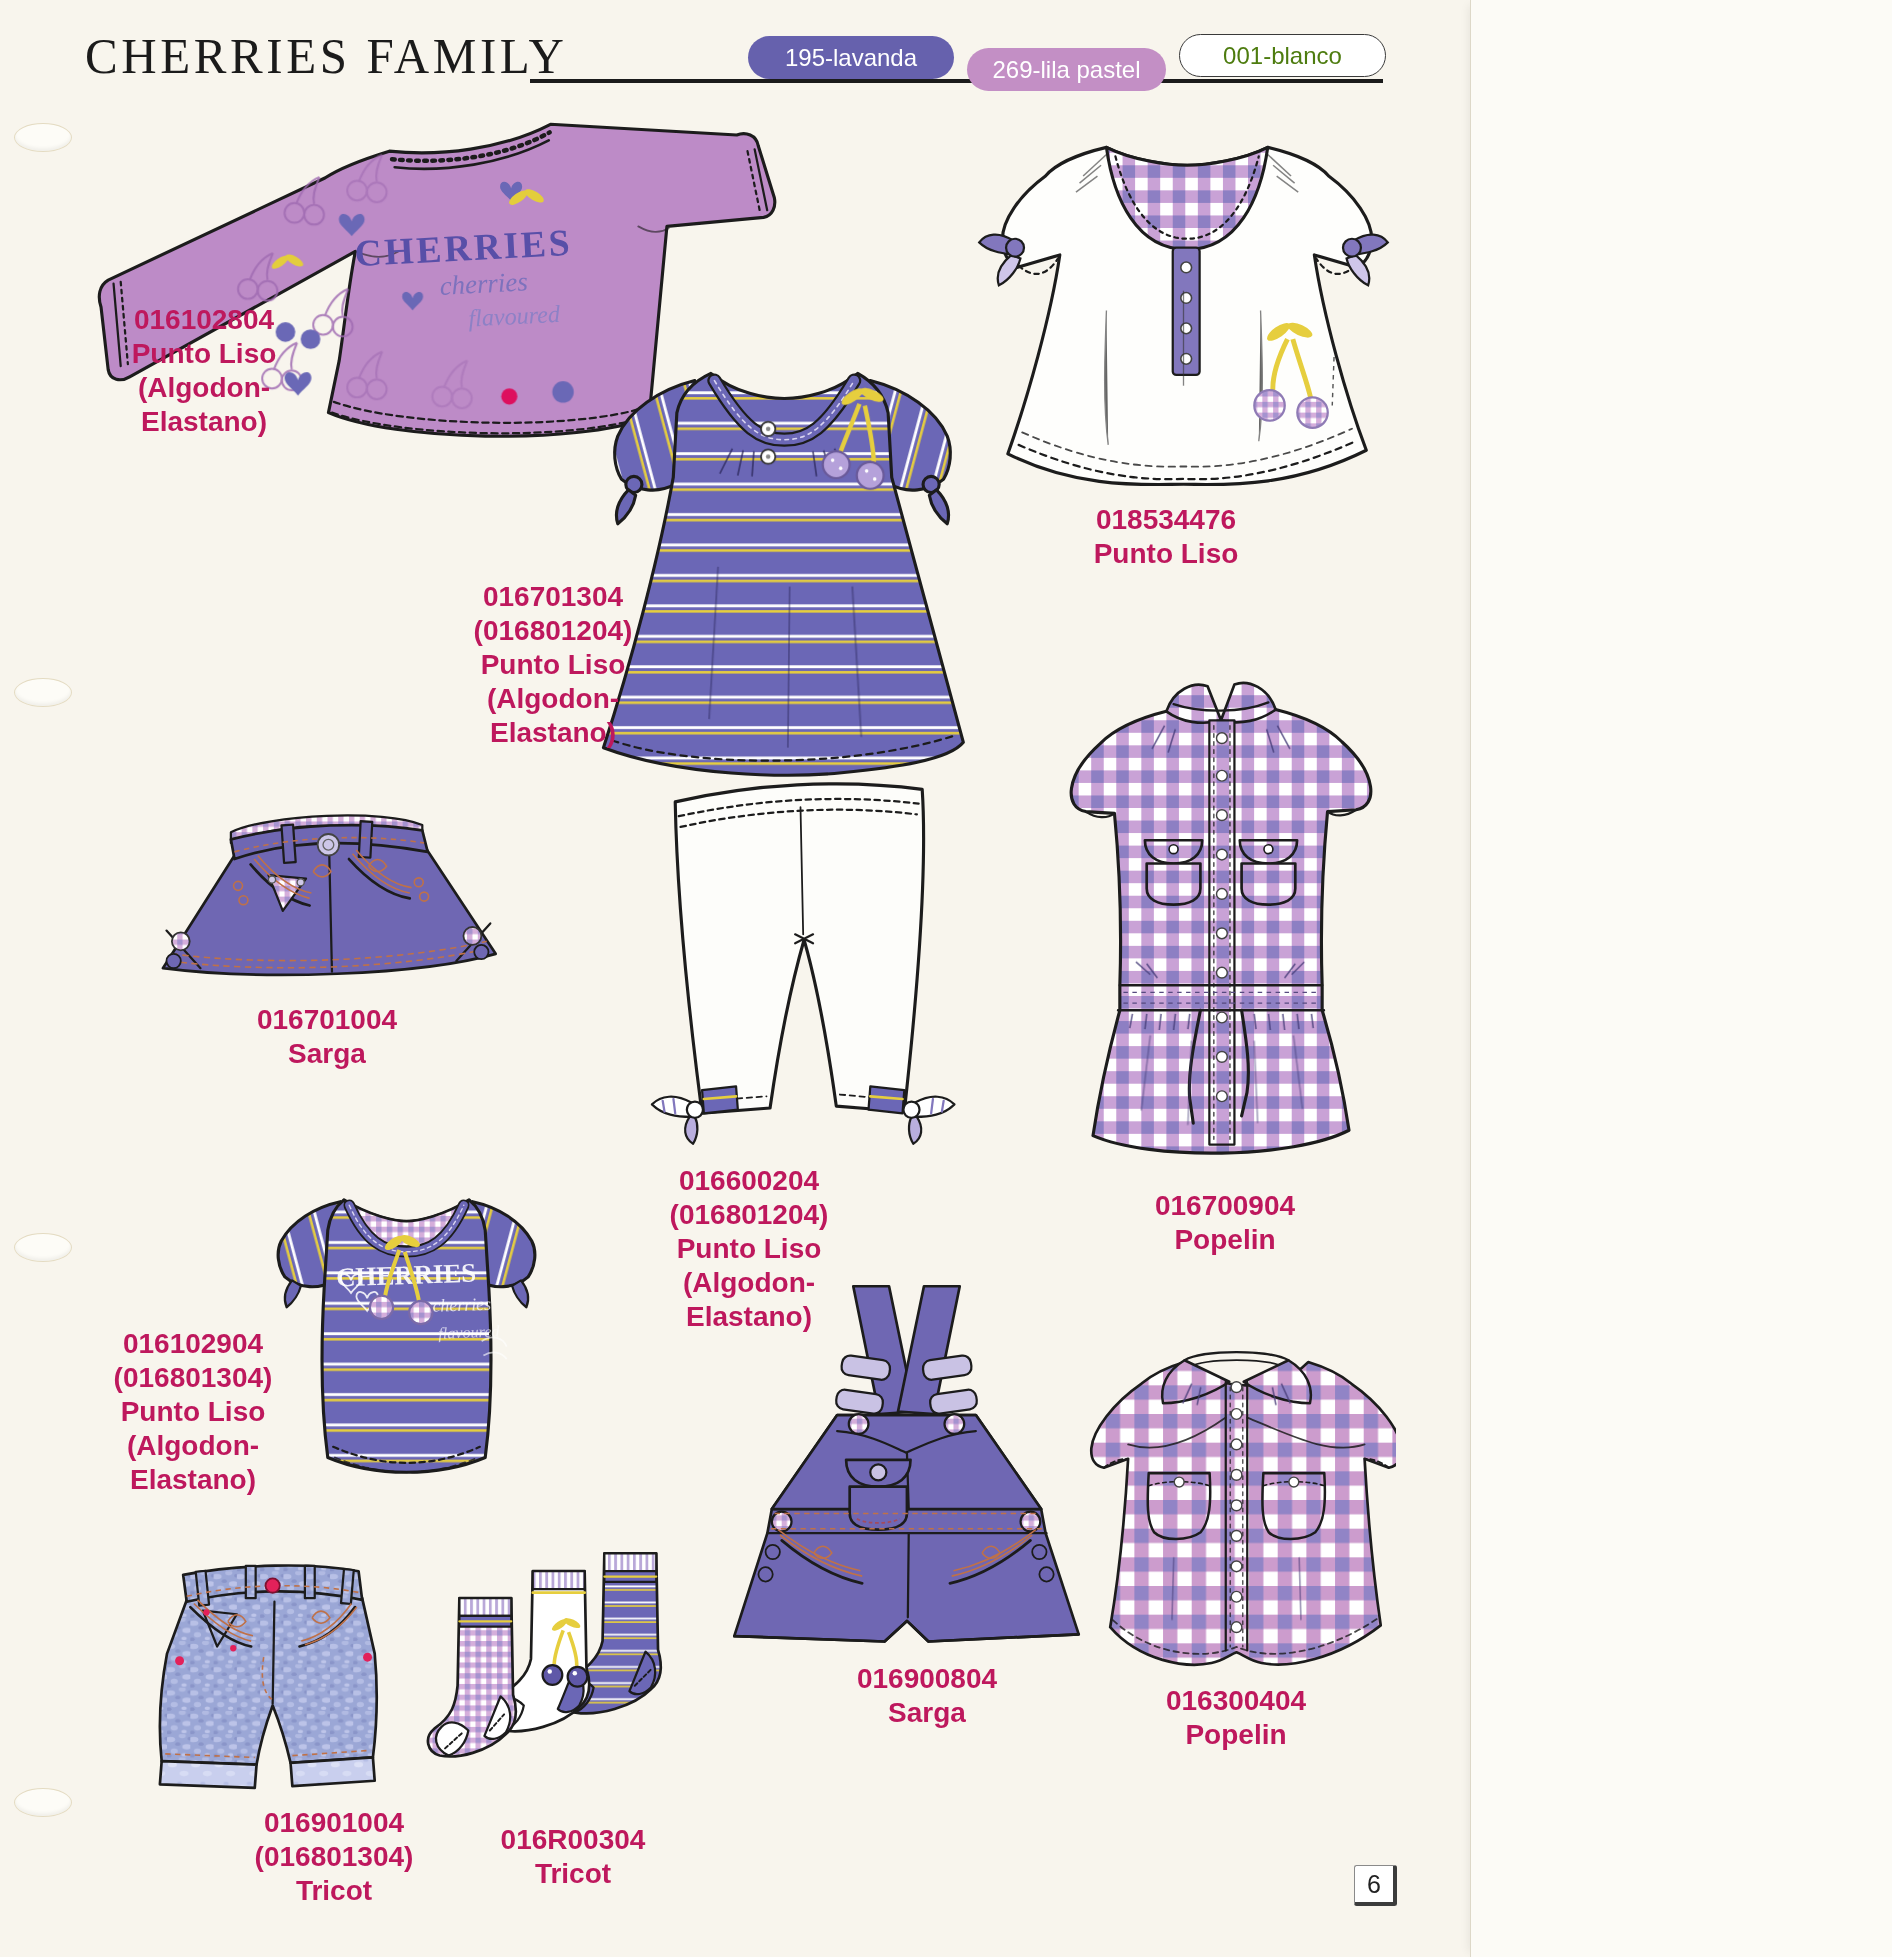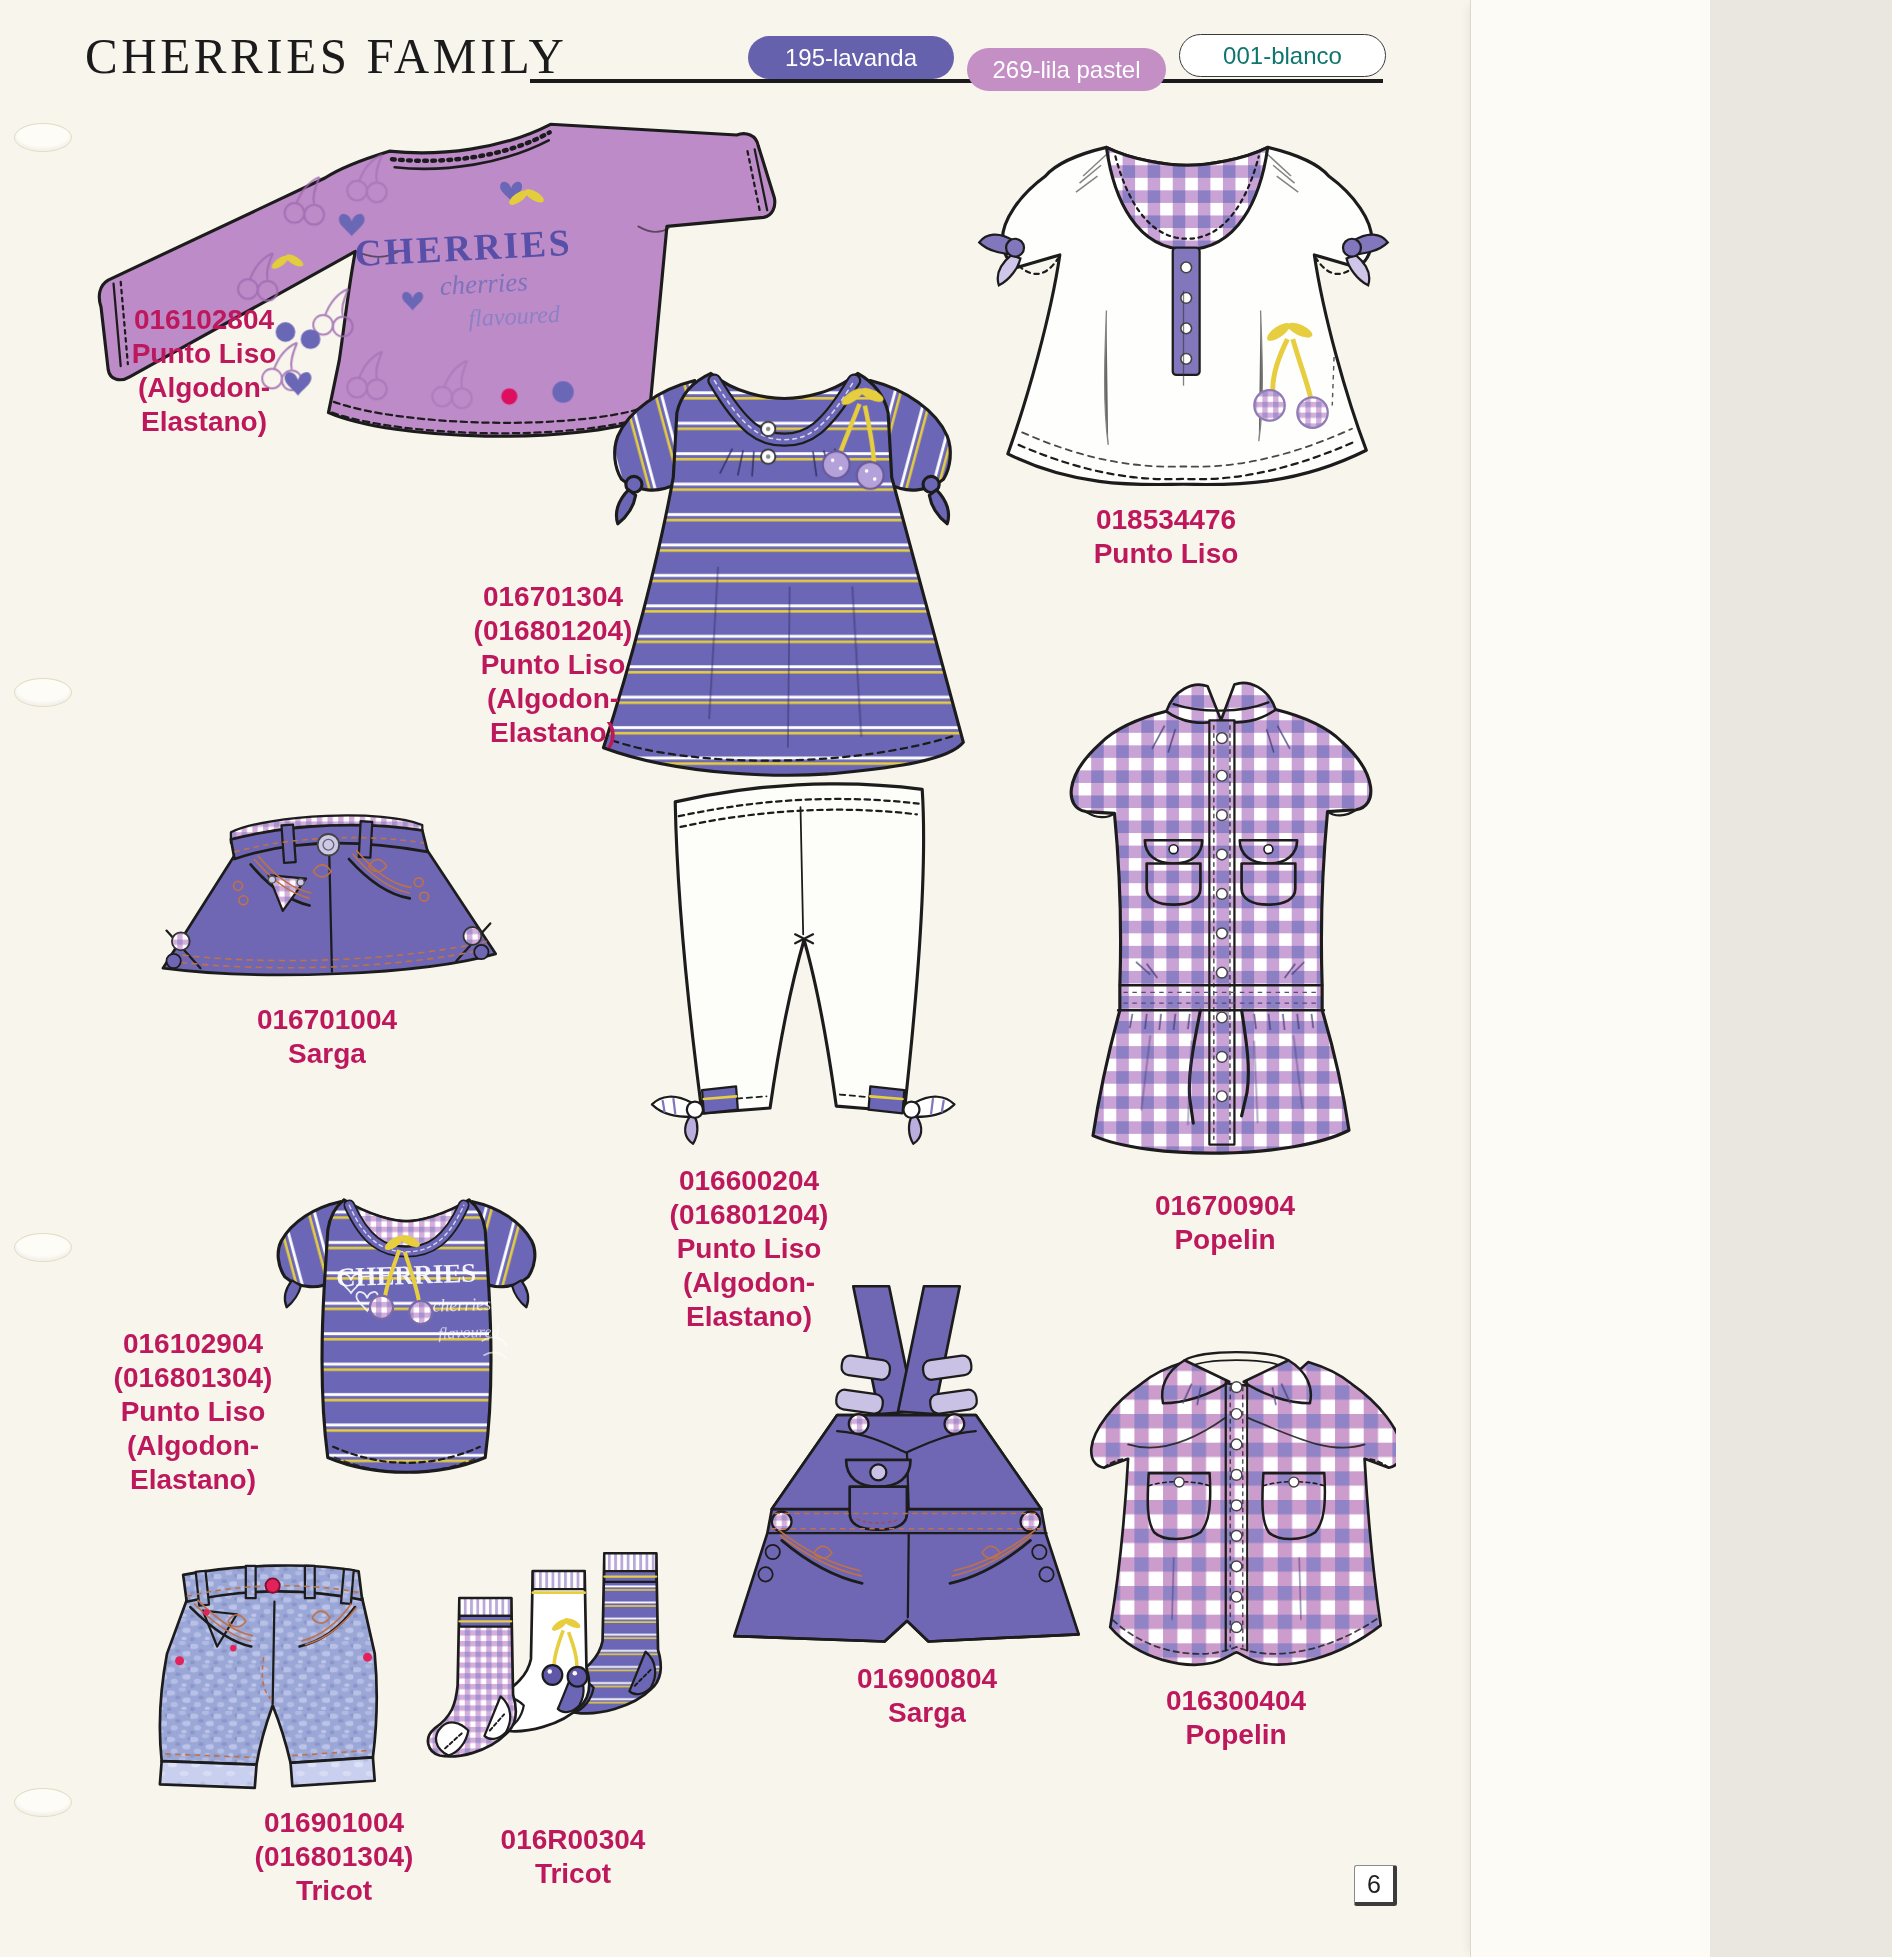--- a/index.html
+++ b/index.html
@@ -3,7 +3,7 @@
 <meta charset="utf-8">
 <style>
   html,body{margin:0;padding:0;background:#e9e7e0;}
-  #stage{position:relative;width:1710px;height:1958px;background:#f8f5ed;overflow:hidden;
+  #stage{position:relative;width:1892px;height:1958px;background:#f8f5ed;overflow:hidden;
          font-family:"Liberation Sans",sans-serif;}
   #rightMargin{position:absolute;left:1470px;top:0;width:423px;height:1958px;background:#fcfbf6;
          border-left:1.8px solid #ddd8c8;box-shadow:-7.2px 0 9px -5.4px rgba(0,0,0,.07);}

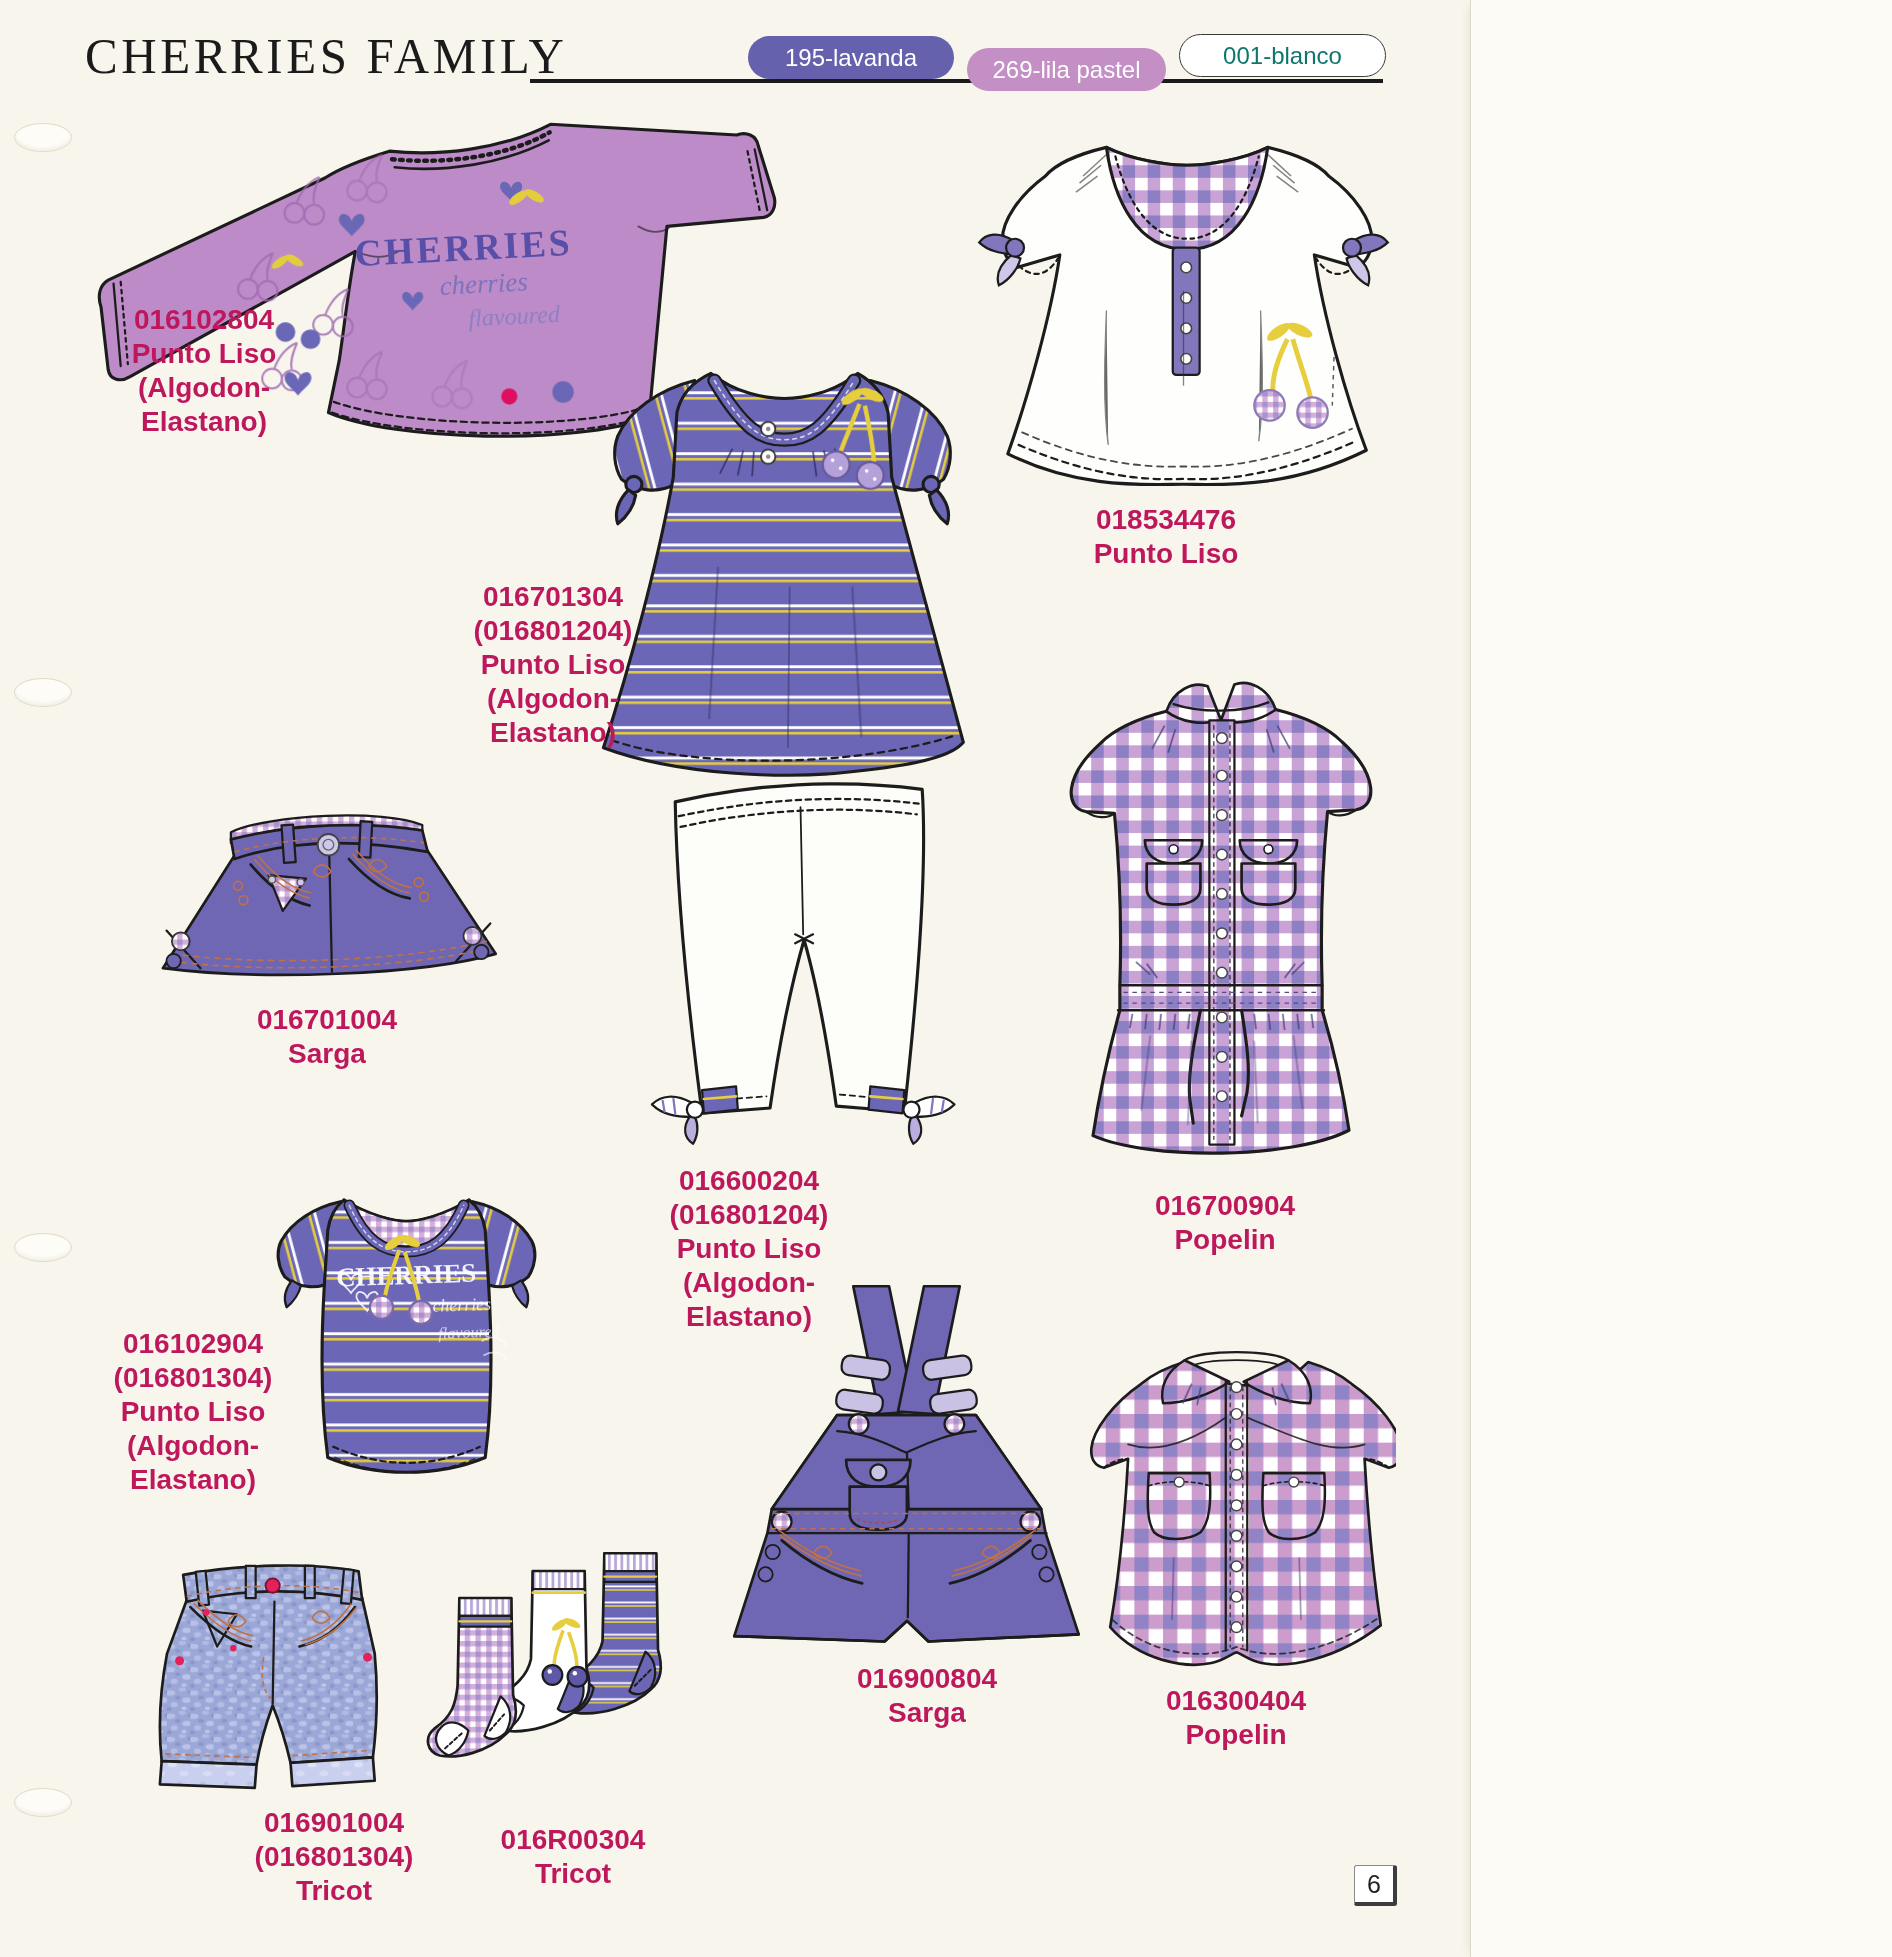--- a/index.html
+++ b/index.html
@@ -17,7 +17,7 @@
         align-items:center;justify-content:center;font-weight:normal;font-size:24px;color:#fff;}
   #sw1{left:748px;width:206px;background:#6661ad;}
   #sw2{left:967px;width:199px;background:#c38fc5;margin-top:12px;}
-  #sw3{left:1179px;width:205px;background:#ffffff;color:#0f766e;border:1.8px solid #3a3a3a;top:34px;height:41px;}
+  #sw3{left:1179px;width:205px;background:#ffffff;color:#4d7c0f;border:1.8px solid #3a3a3a;top:34px;height:41px;}
   .plabel{position:absolute;transform:translateX(-50%);text-align:center;
         font-size:28px;font-weight:bold;color:#be185d;line-height:34px;white-space:nowrap;}
   .plabel span{display:block;}

